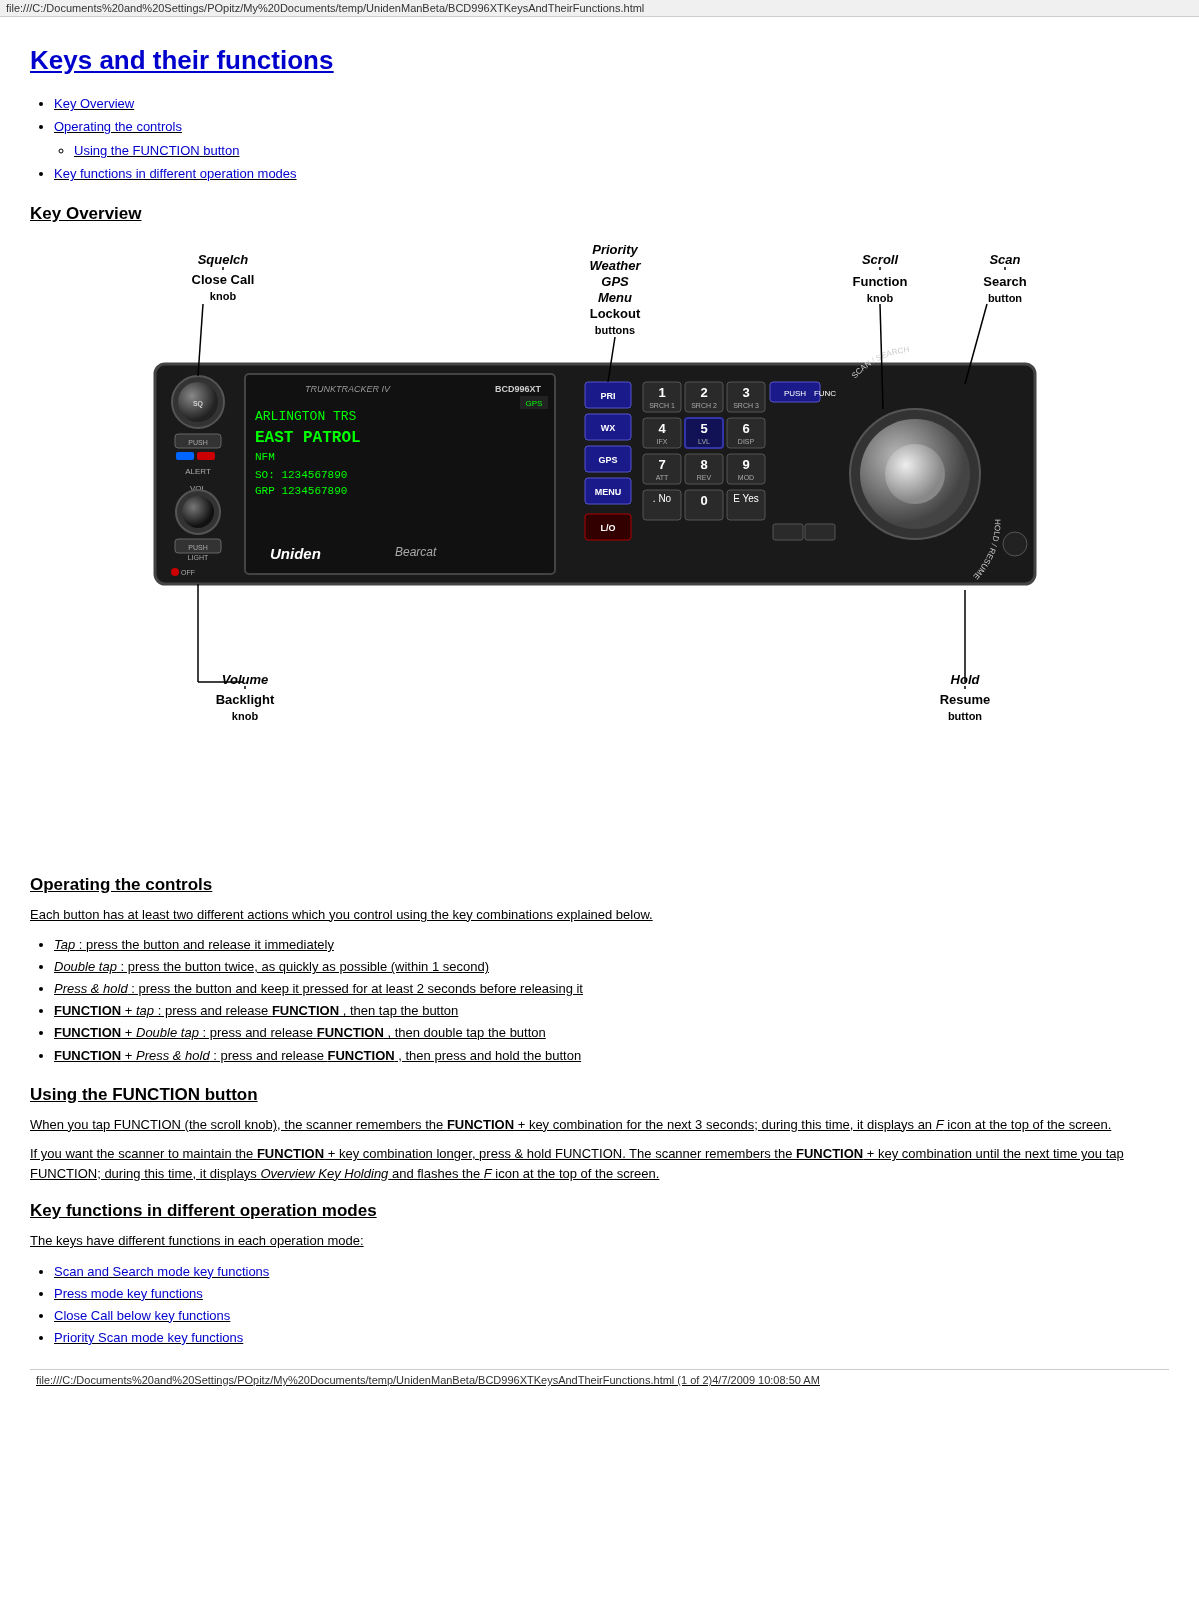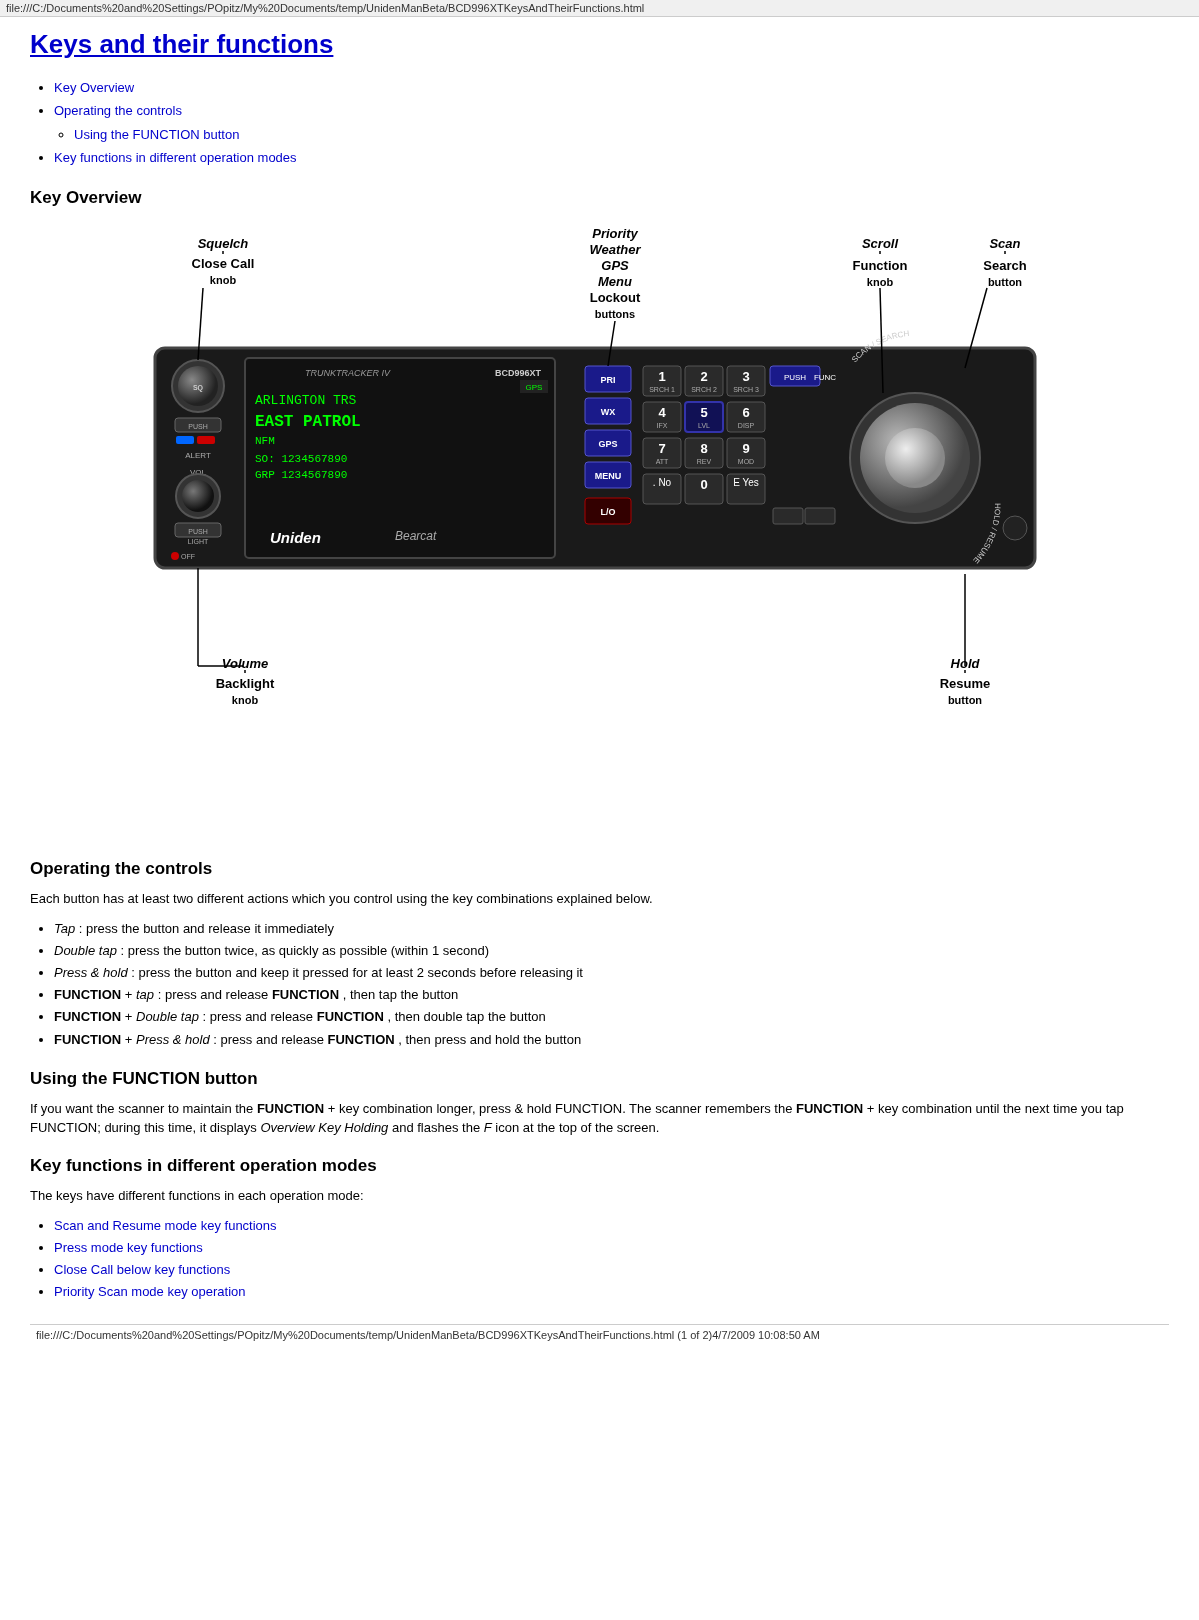--- a/index.html
+++ b/index.html
@@ -21,7 +21,8 @@
       overflow: hidden;
     }
     .page-content {
-      padding: 12px 30px 40px 30px;
+      padding: 28px 30px 40px 30px;
+      text-decoration: underline;
     }
     h1.page-title {
       font-size: 26px;

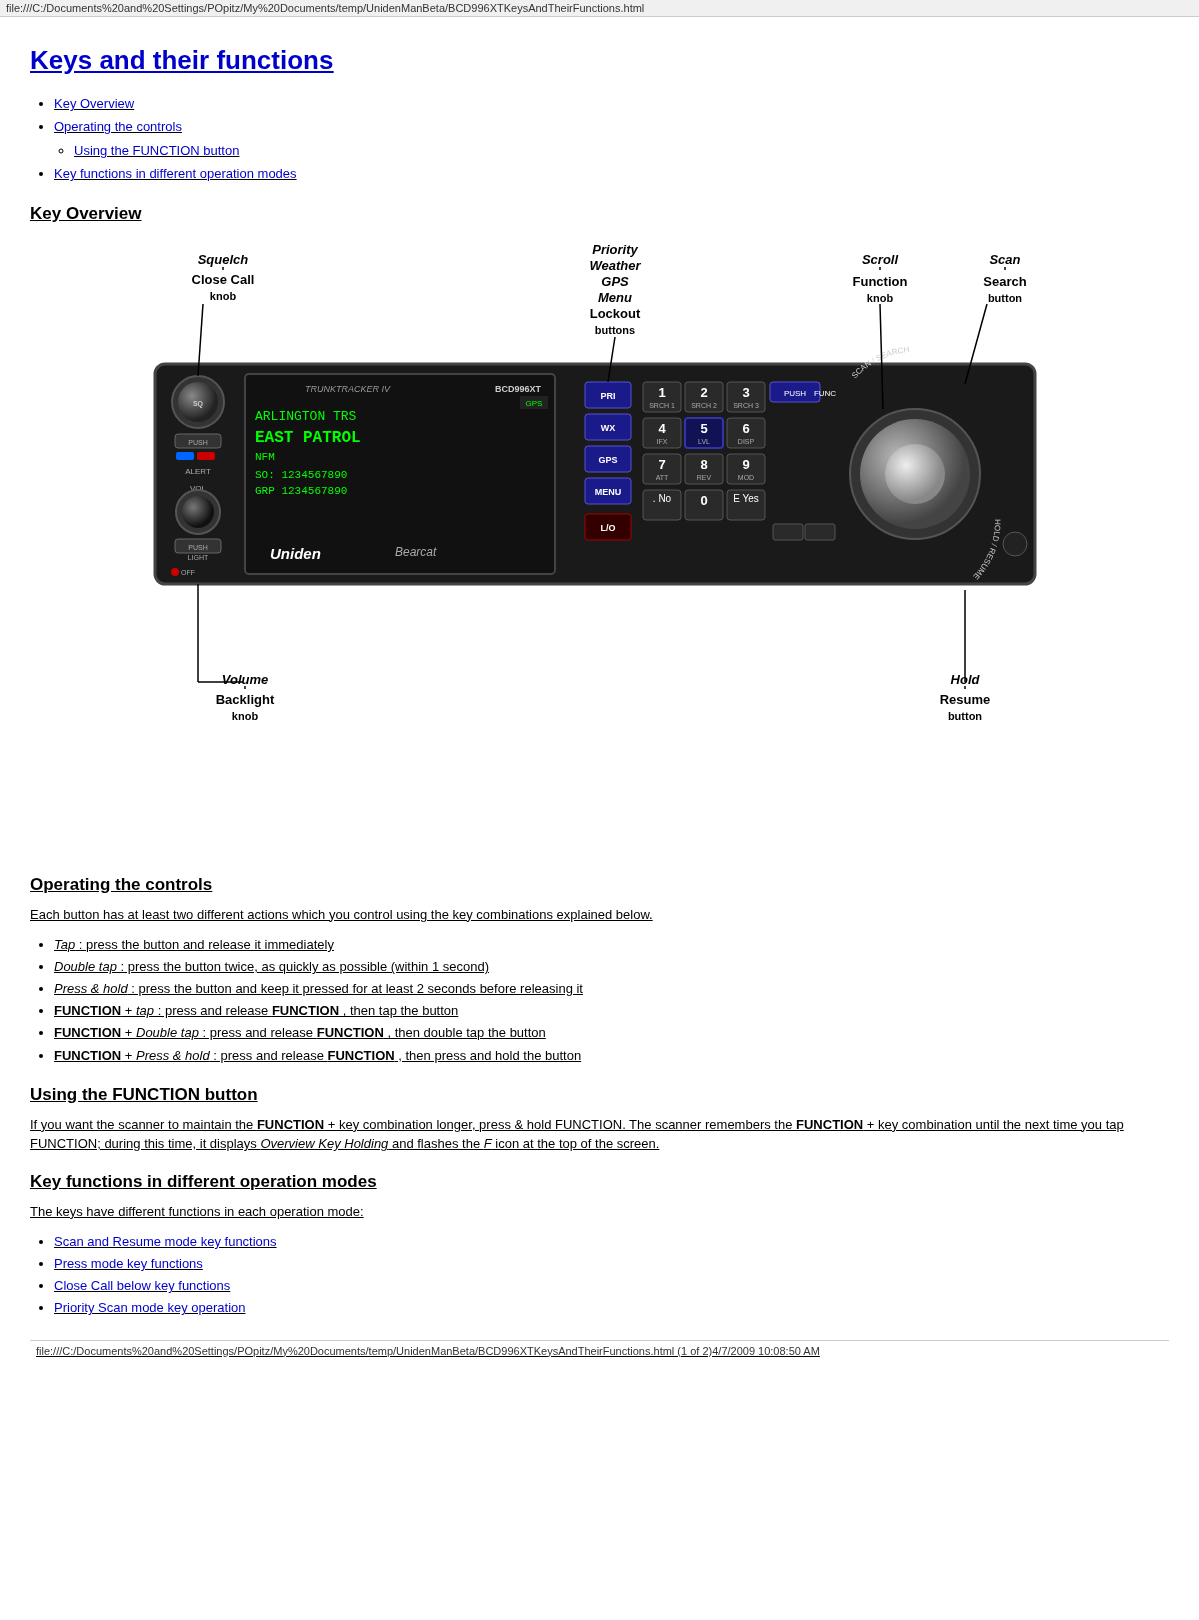--- a/index.html
+++ b/index.html
@@ -324,6 +324,7 @@
   </ul>
 
   <h2 id="function">Using the FUNCTION button</h2>
+  <p>When you tap FUNCTION (the scroll knob), the scanner remembers the <strong>FUNCTION</strong> + key combination for the next 3 seconds; during this time, it displays an <em>F</em> icon at the top of the screen.</p>
   <p>If you want the scanner to maintain the <strong>FUNCTION</strong> + key combination longer, press &amp; hold FUNCTION. The scanner remembers the <strong>FUNCTION</strong> + key combination until the next time you tap FUNCTION; during this time, it displays <em>Overview Key Holding</em> and flashes the <em>F</em> icon at the top of the screen.</p>
 
   <h2 id="modes">Key functions in different operation modes</h2>

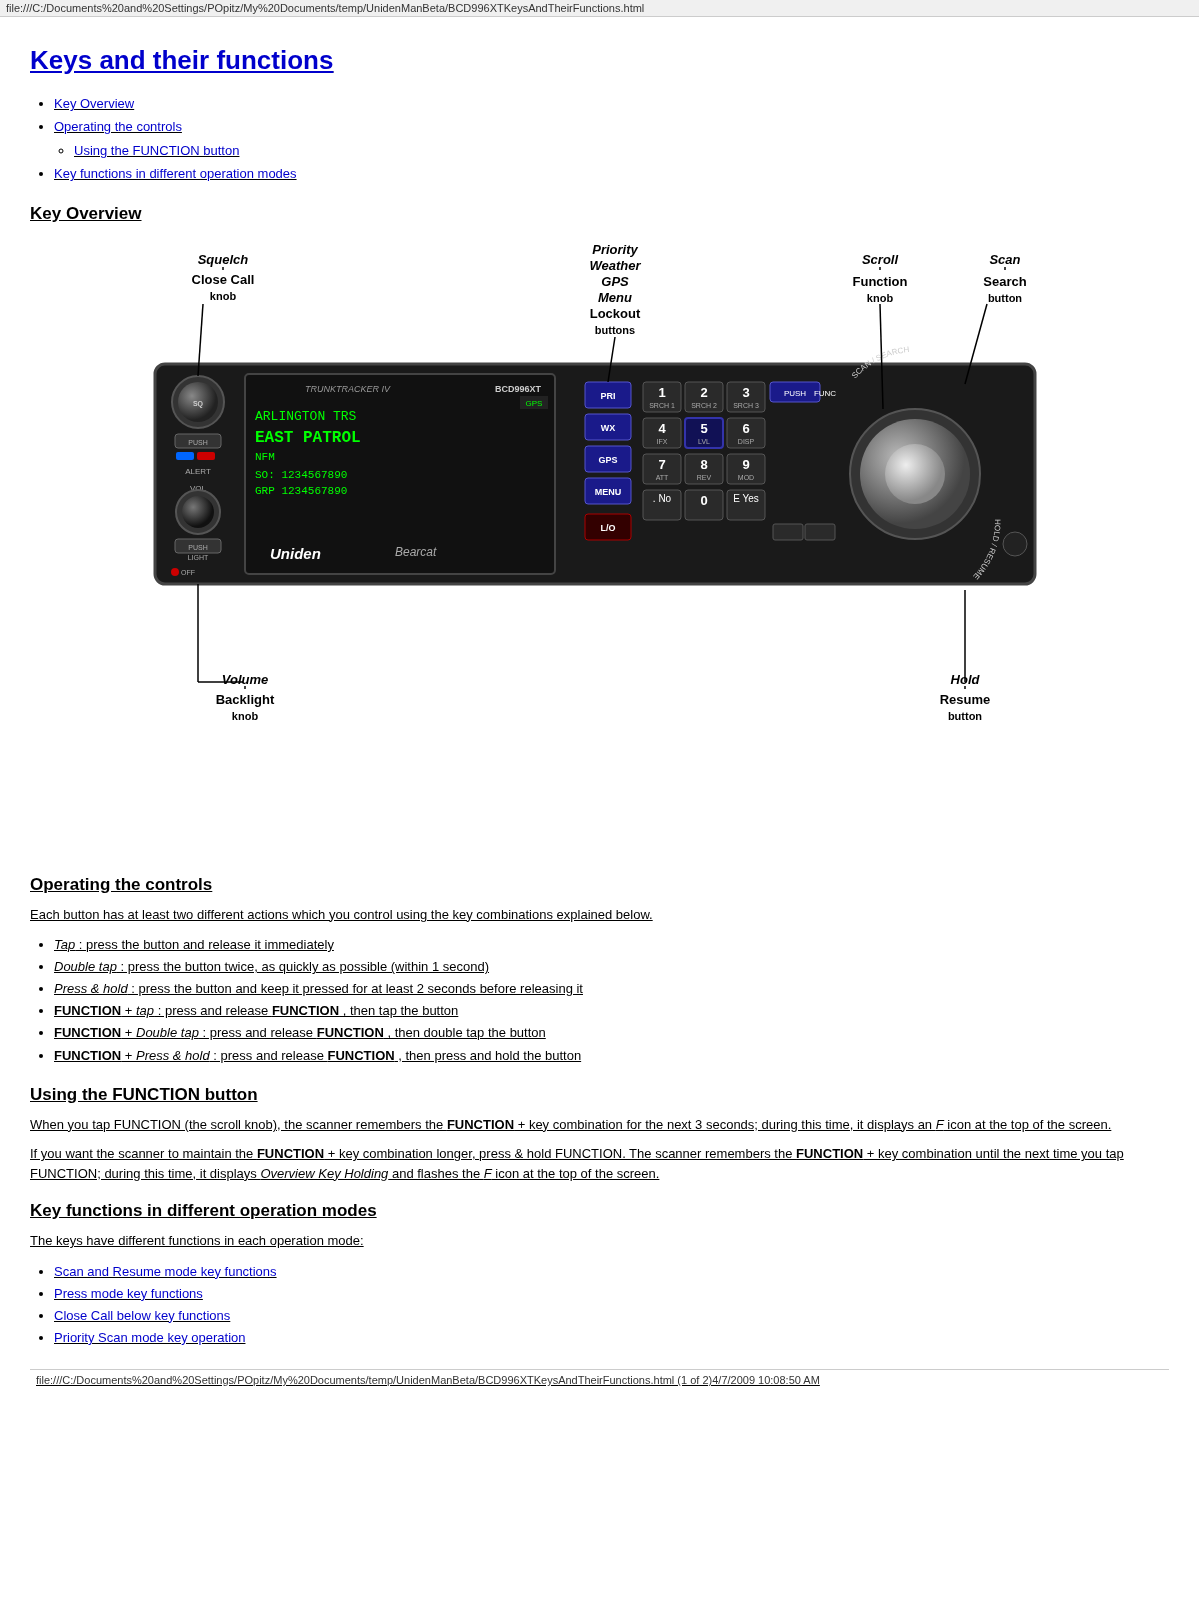--- a/index.html
+++ b/index.html
@@ -332,7 +332,7 @@
 
   <ul class="content-list">
     <li>
-      <a href="#scan">Scan and Resume mode key functions</a>
+      <a href="#scan">Scan and Search mode key functions</a>
     </li>
     <li>
       <a href="#hold">Press mode key functions</a>

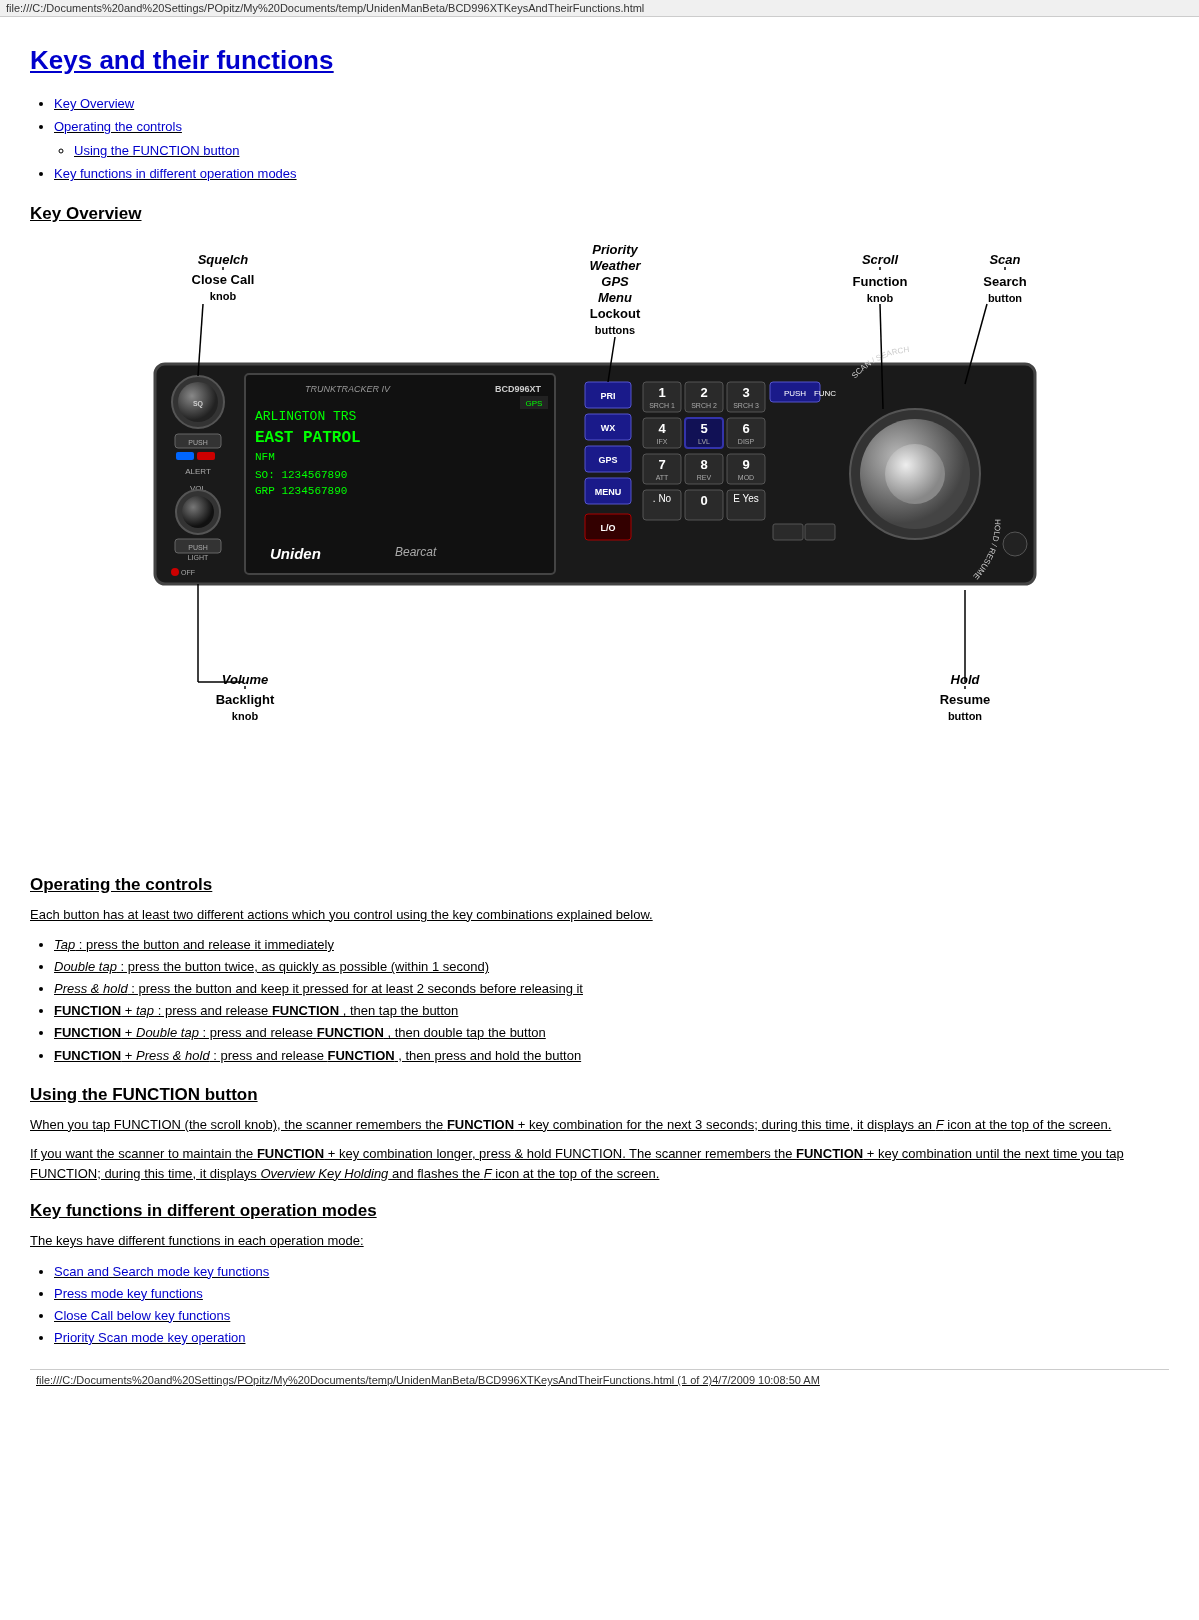--- a/index.html
+++ b/index.html
@@ -341,7 +341,7 @@
       <a href="#closecall">Close Call below key functions</a>
     </li>
     <li>
-      <a href="#priority">Priority Scan mode key operation</a>
+      <a href="#priority">Priority Scan mode key functions</a>
     </li>
   </ul>
 

